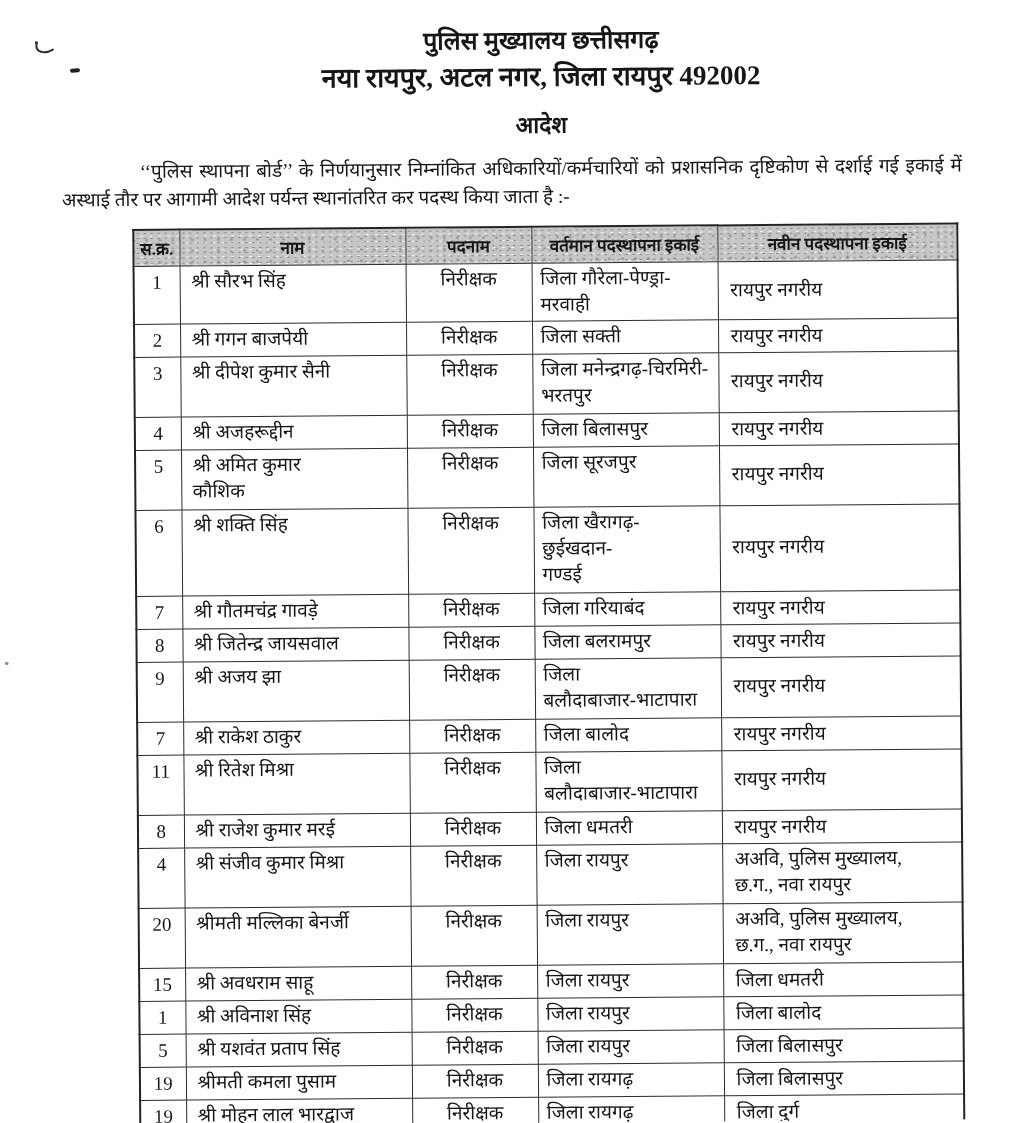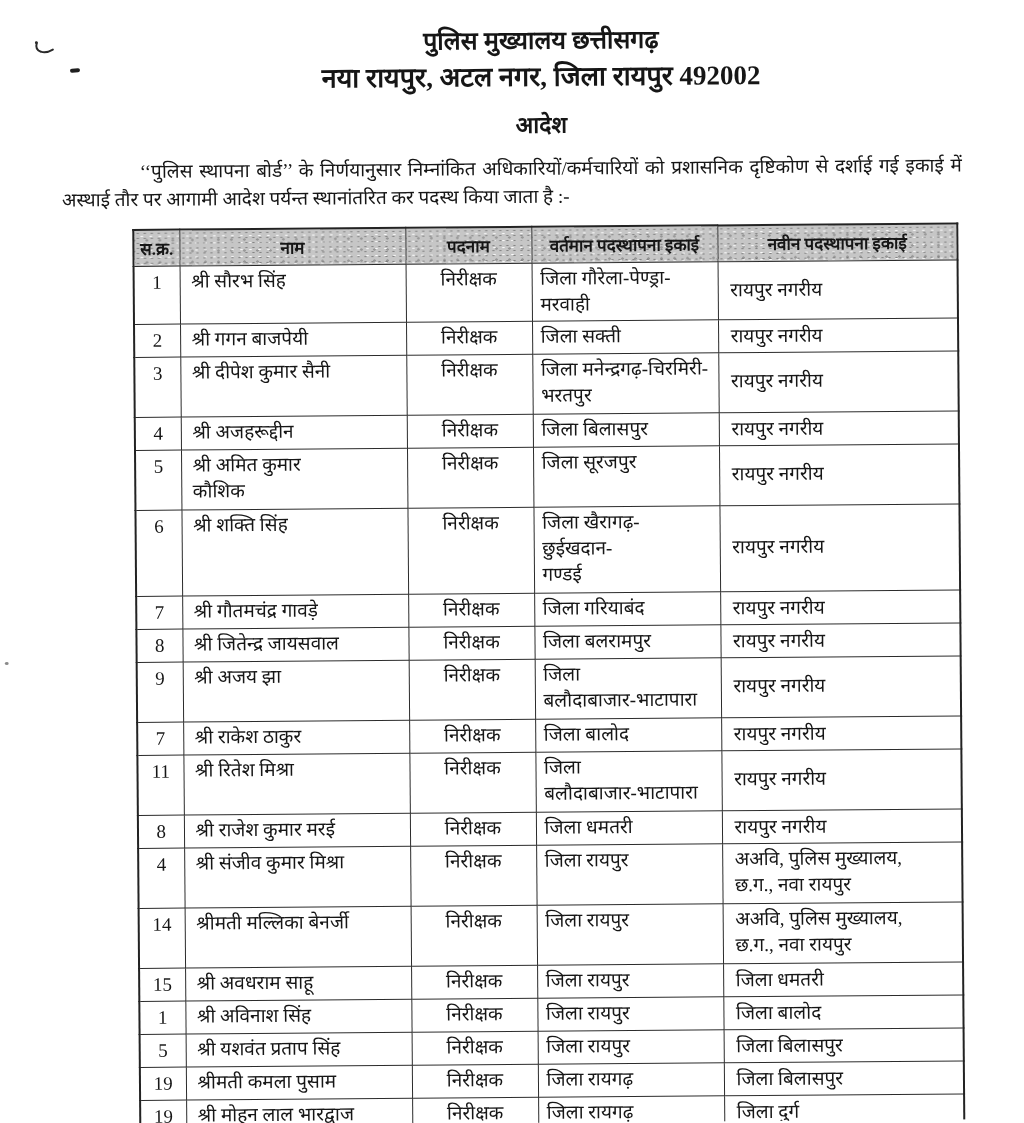--- a/index.html
+++ b/index.html
@@ -212,7 +212,7 @@
 छ.ग., नवा रायपुर</td>
     </tr>
         <tr class="tall">
-      <td class="c-sno">14</td>
+      <td class="c-sno">20</td>
       <td class="c-name">श्रीमती मल्लिका बेनर्जी</td>
       <td class="c-desig">निरीक्षक</td>
       <td class="c-cur">जिला रायपुर</td>

